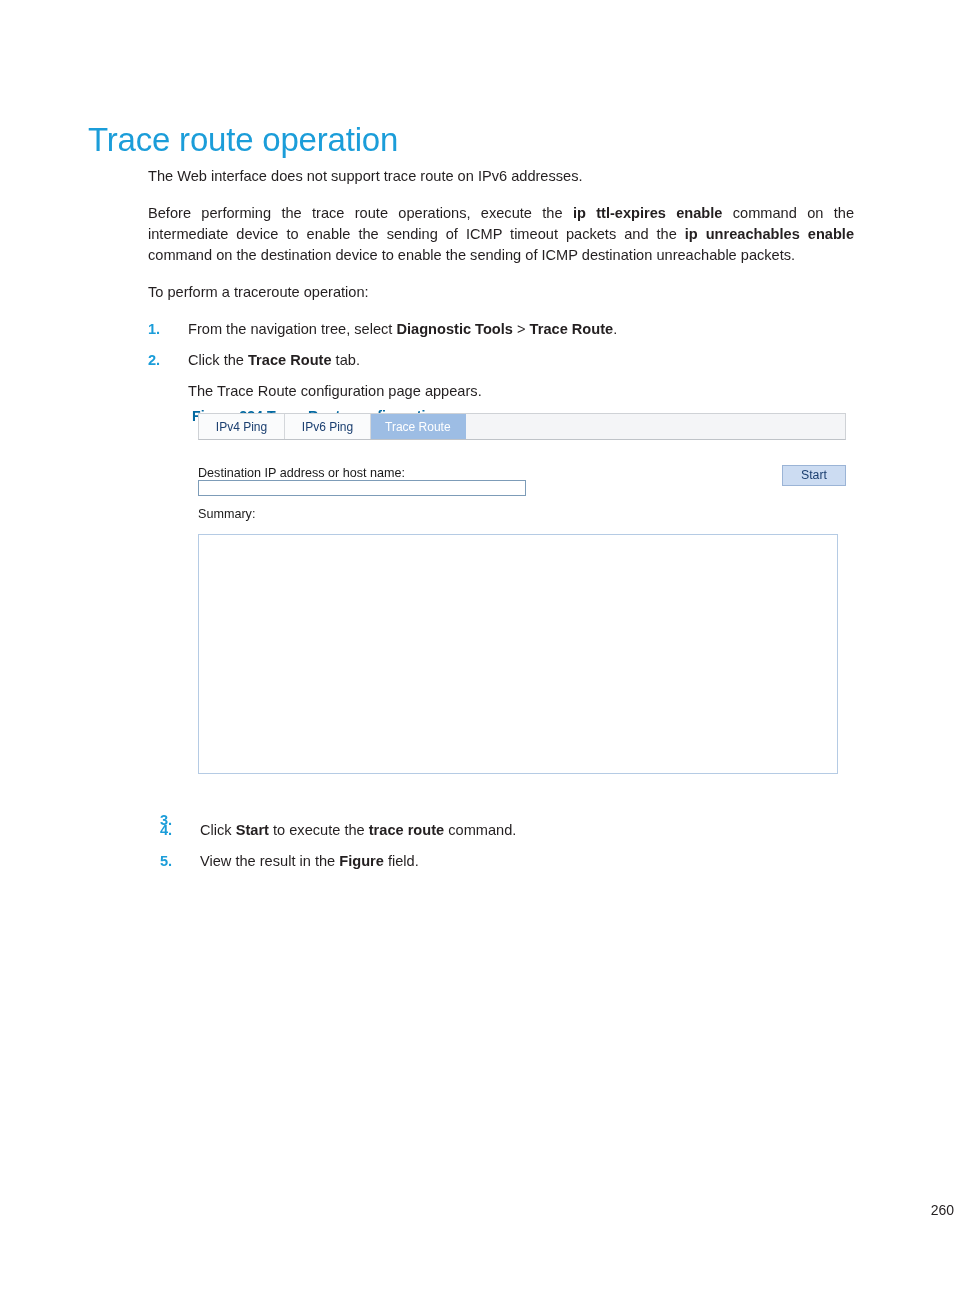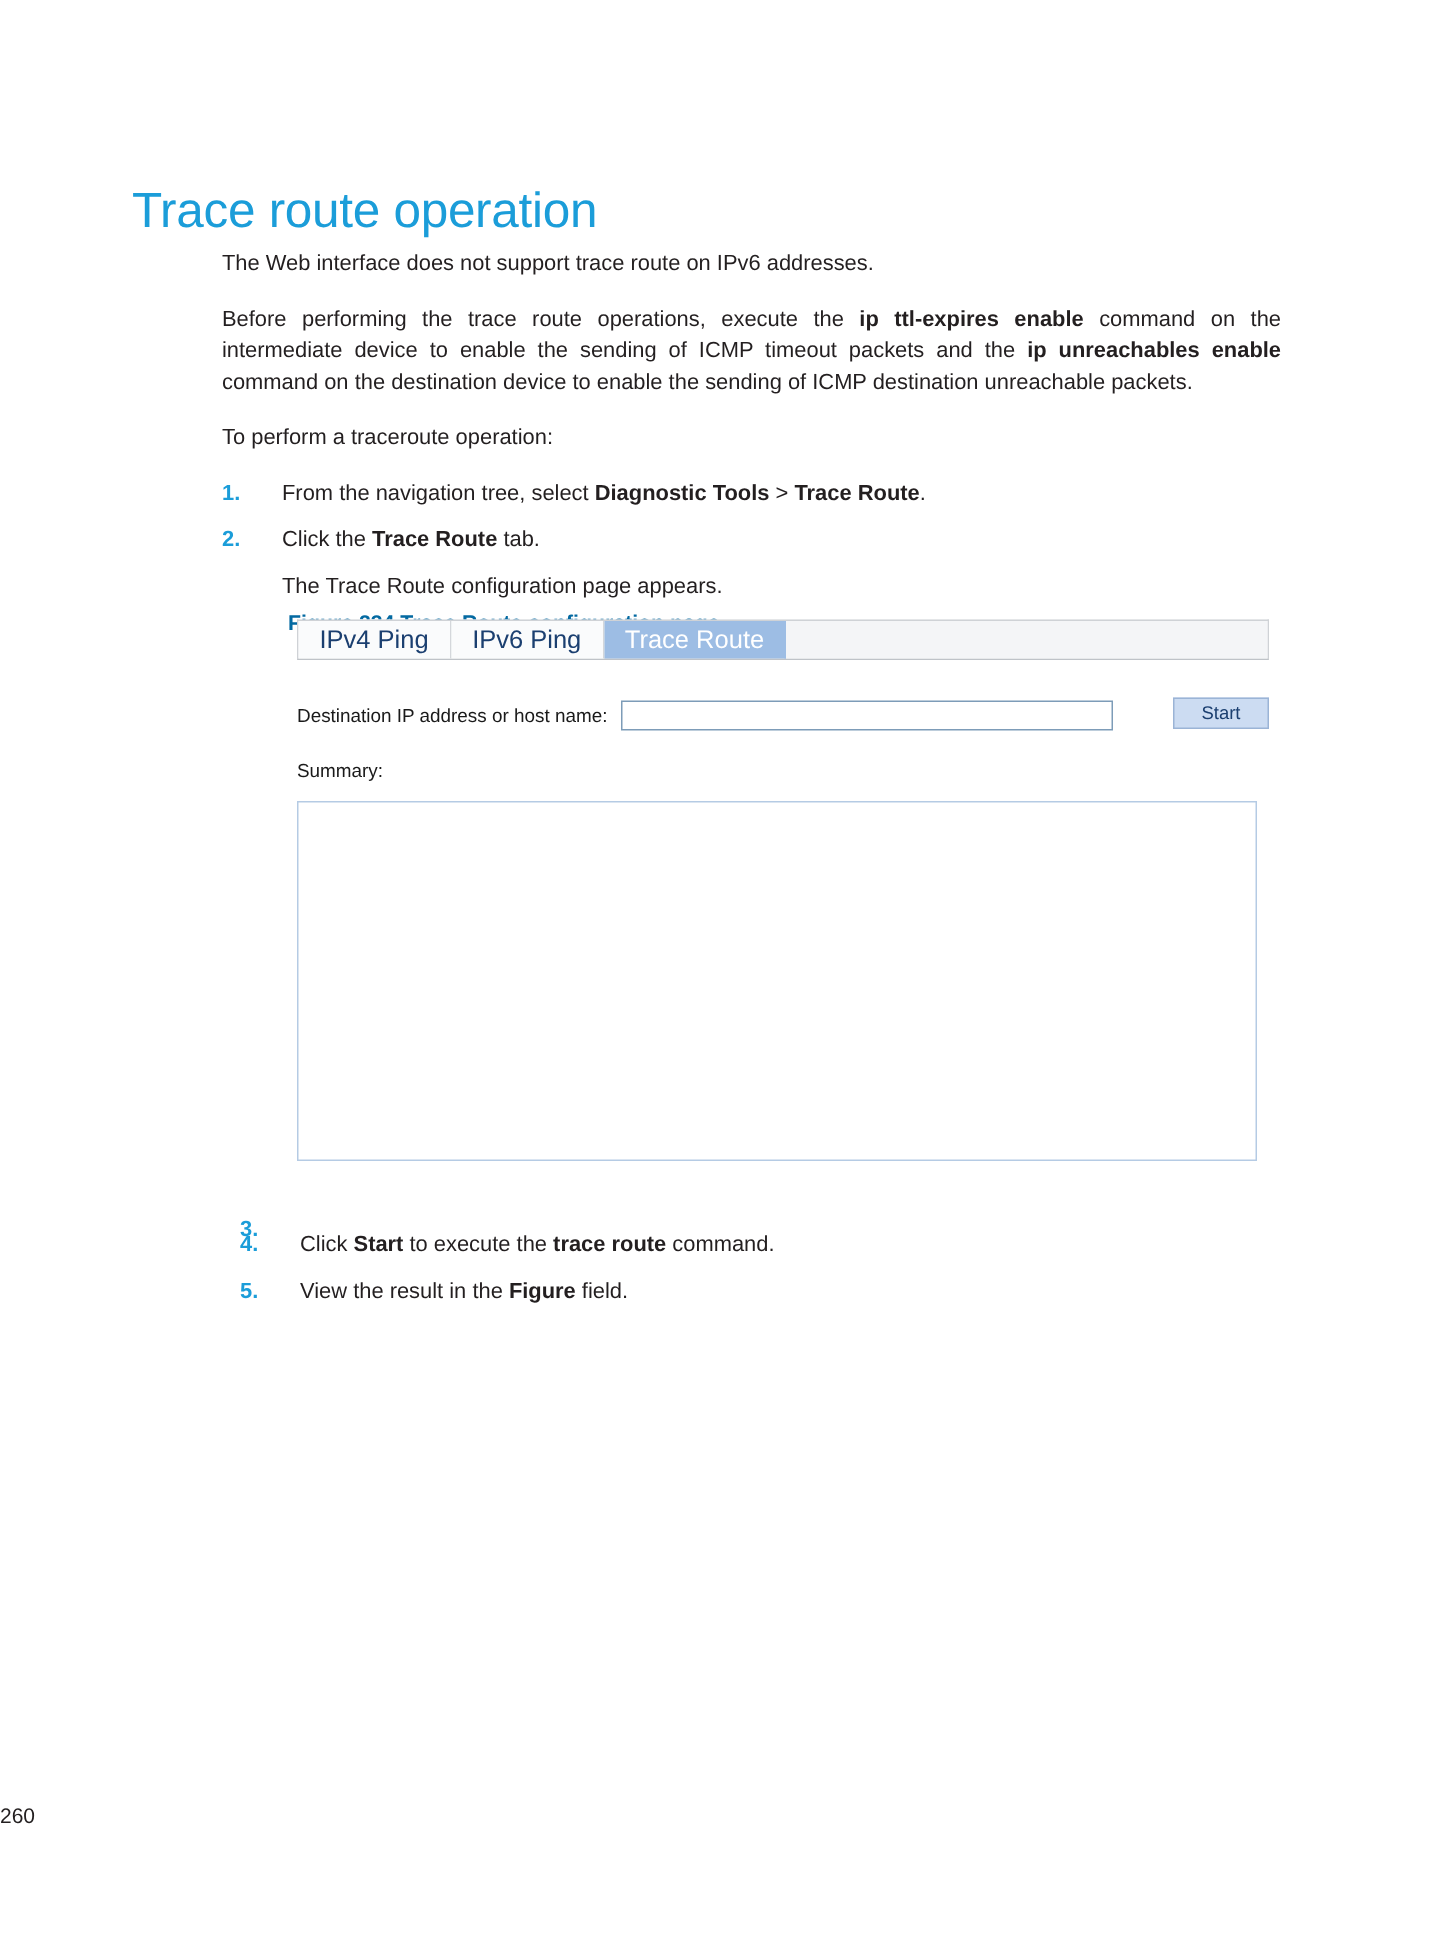--- a/index.html
+++ b/index.html
@@ -118,7 +118,7 @@
     display: flex;
     align-items: center;
     justify-content: center;
-    font-size: 17px;
+    font-size: 12px;
     color: #1b3f70;
     box-sizing: border-box;
     border-right: 1px solid #d4d7db;

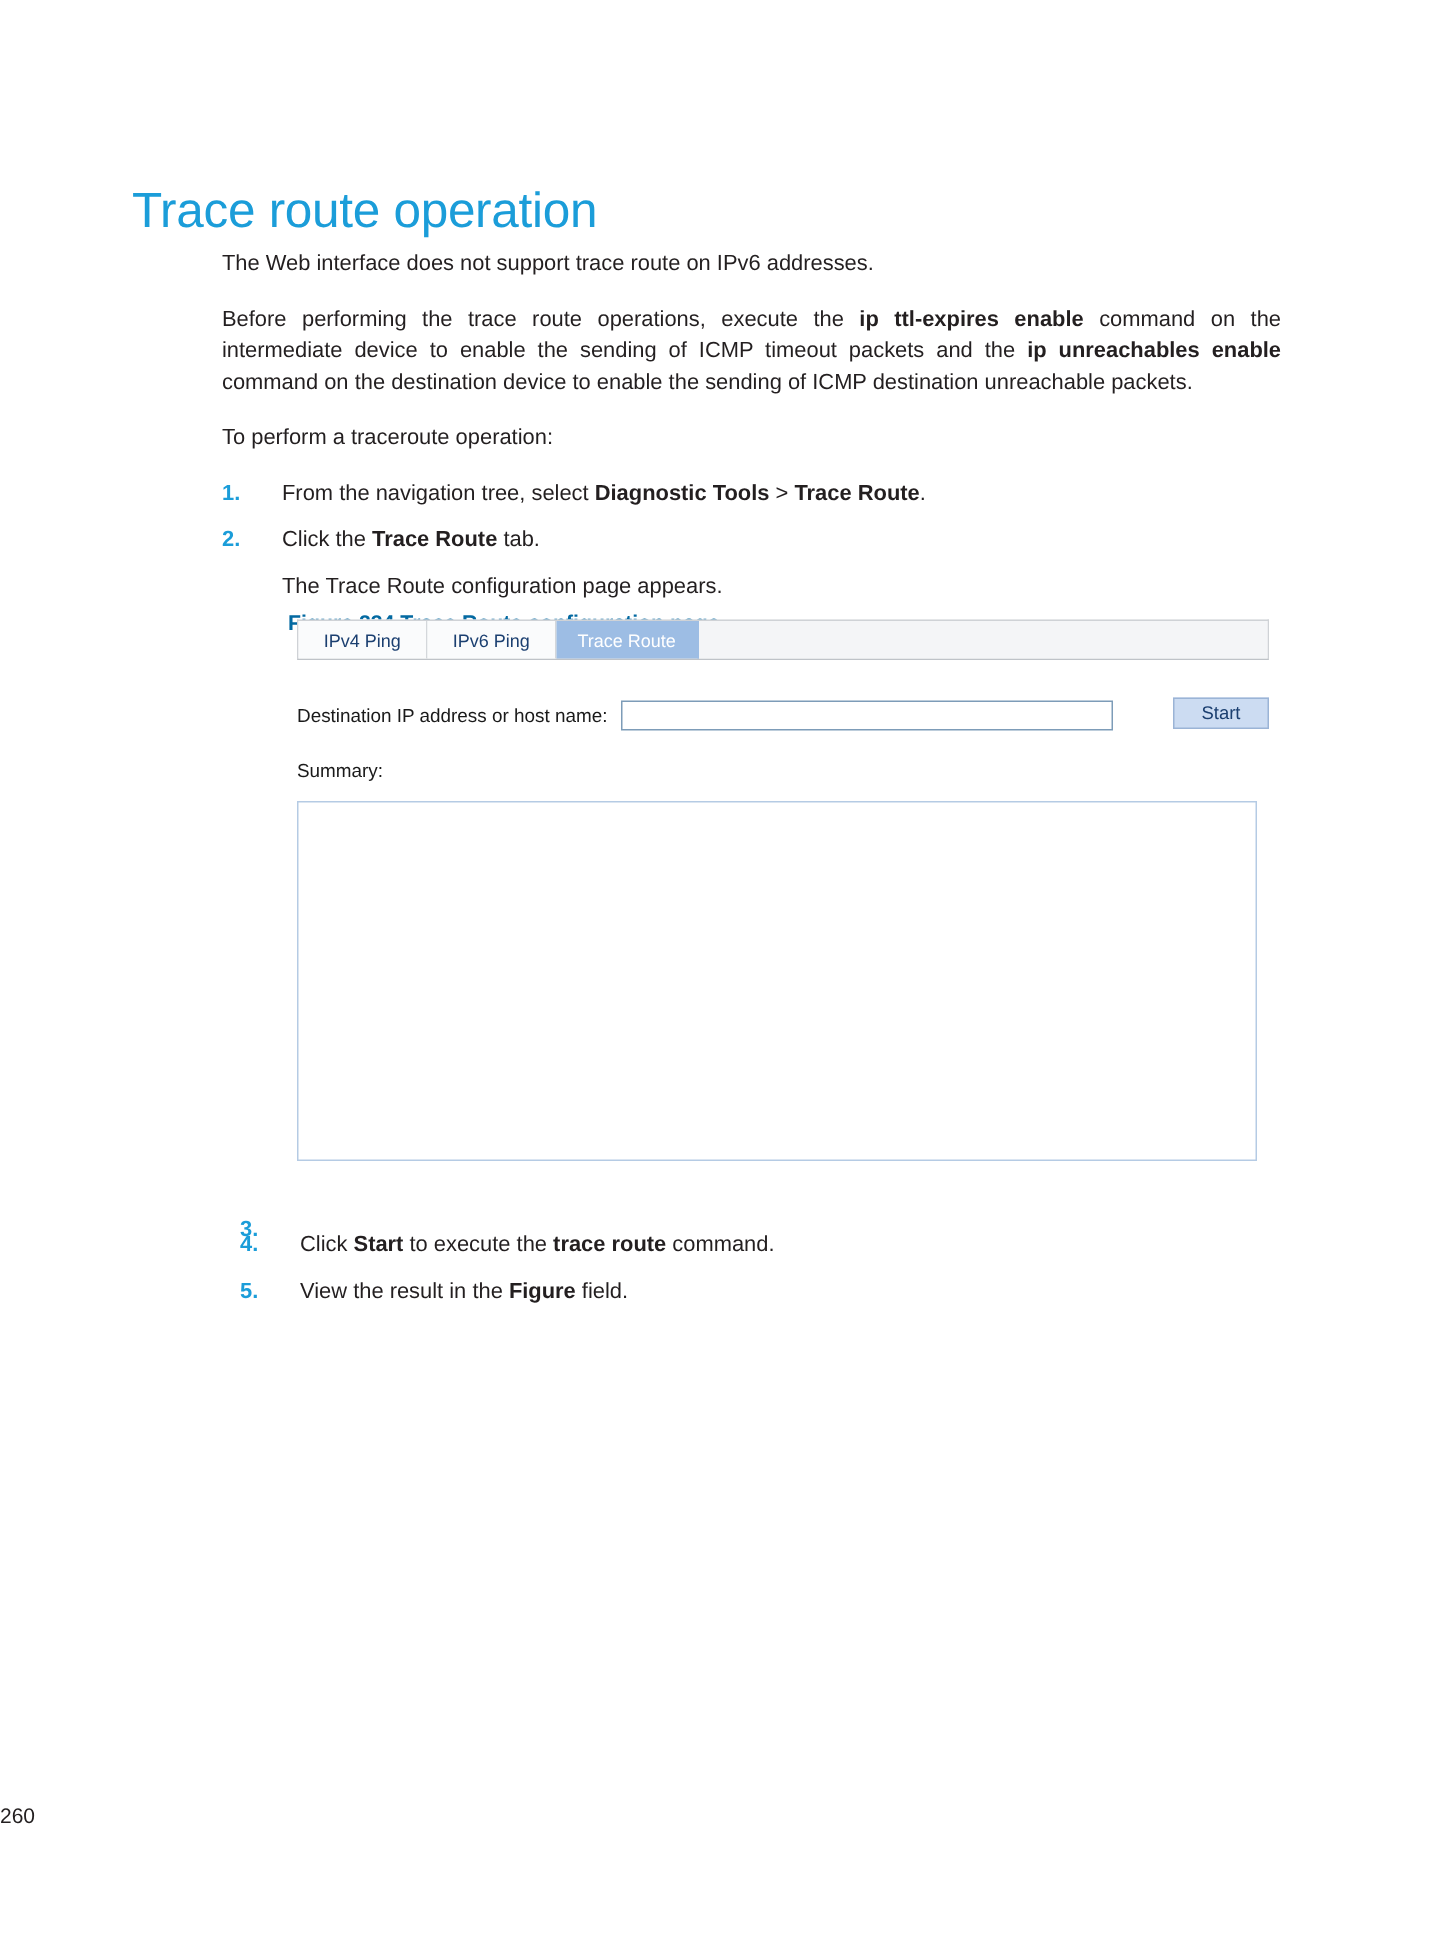--- a/index.html
+++ b/index.html
@@ -142,7 +142,8 @@
     margin-top: 26px;
     height: 22px;
     display: flex;
-    align-items: center;
+    align-items: flex-start;
+    flex-direction: column;
   }
   .field-label {
     font-size: 12.6px;

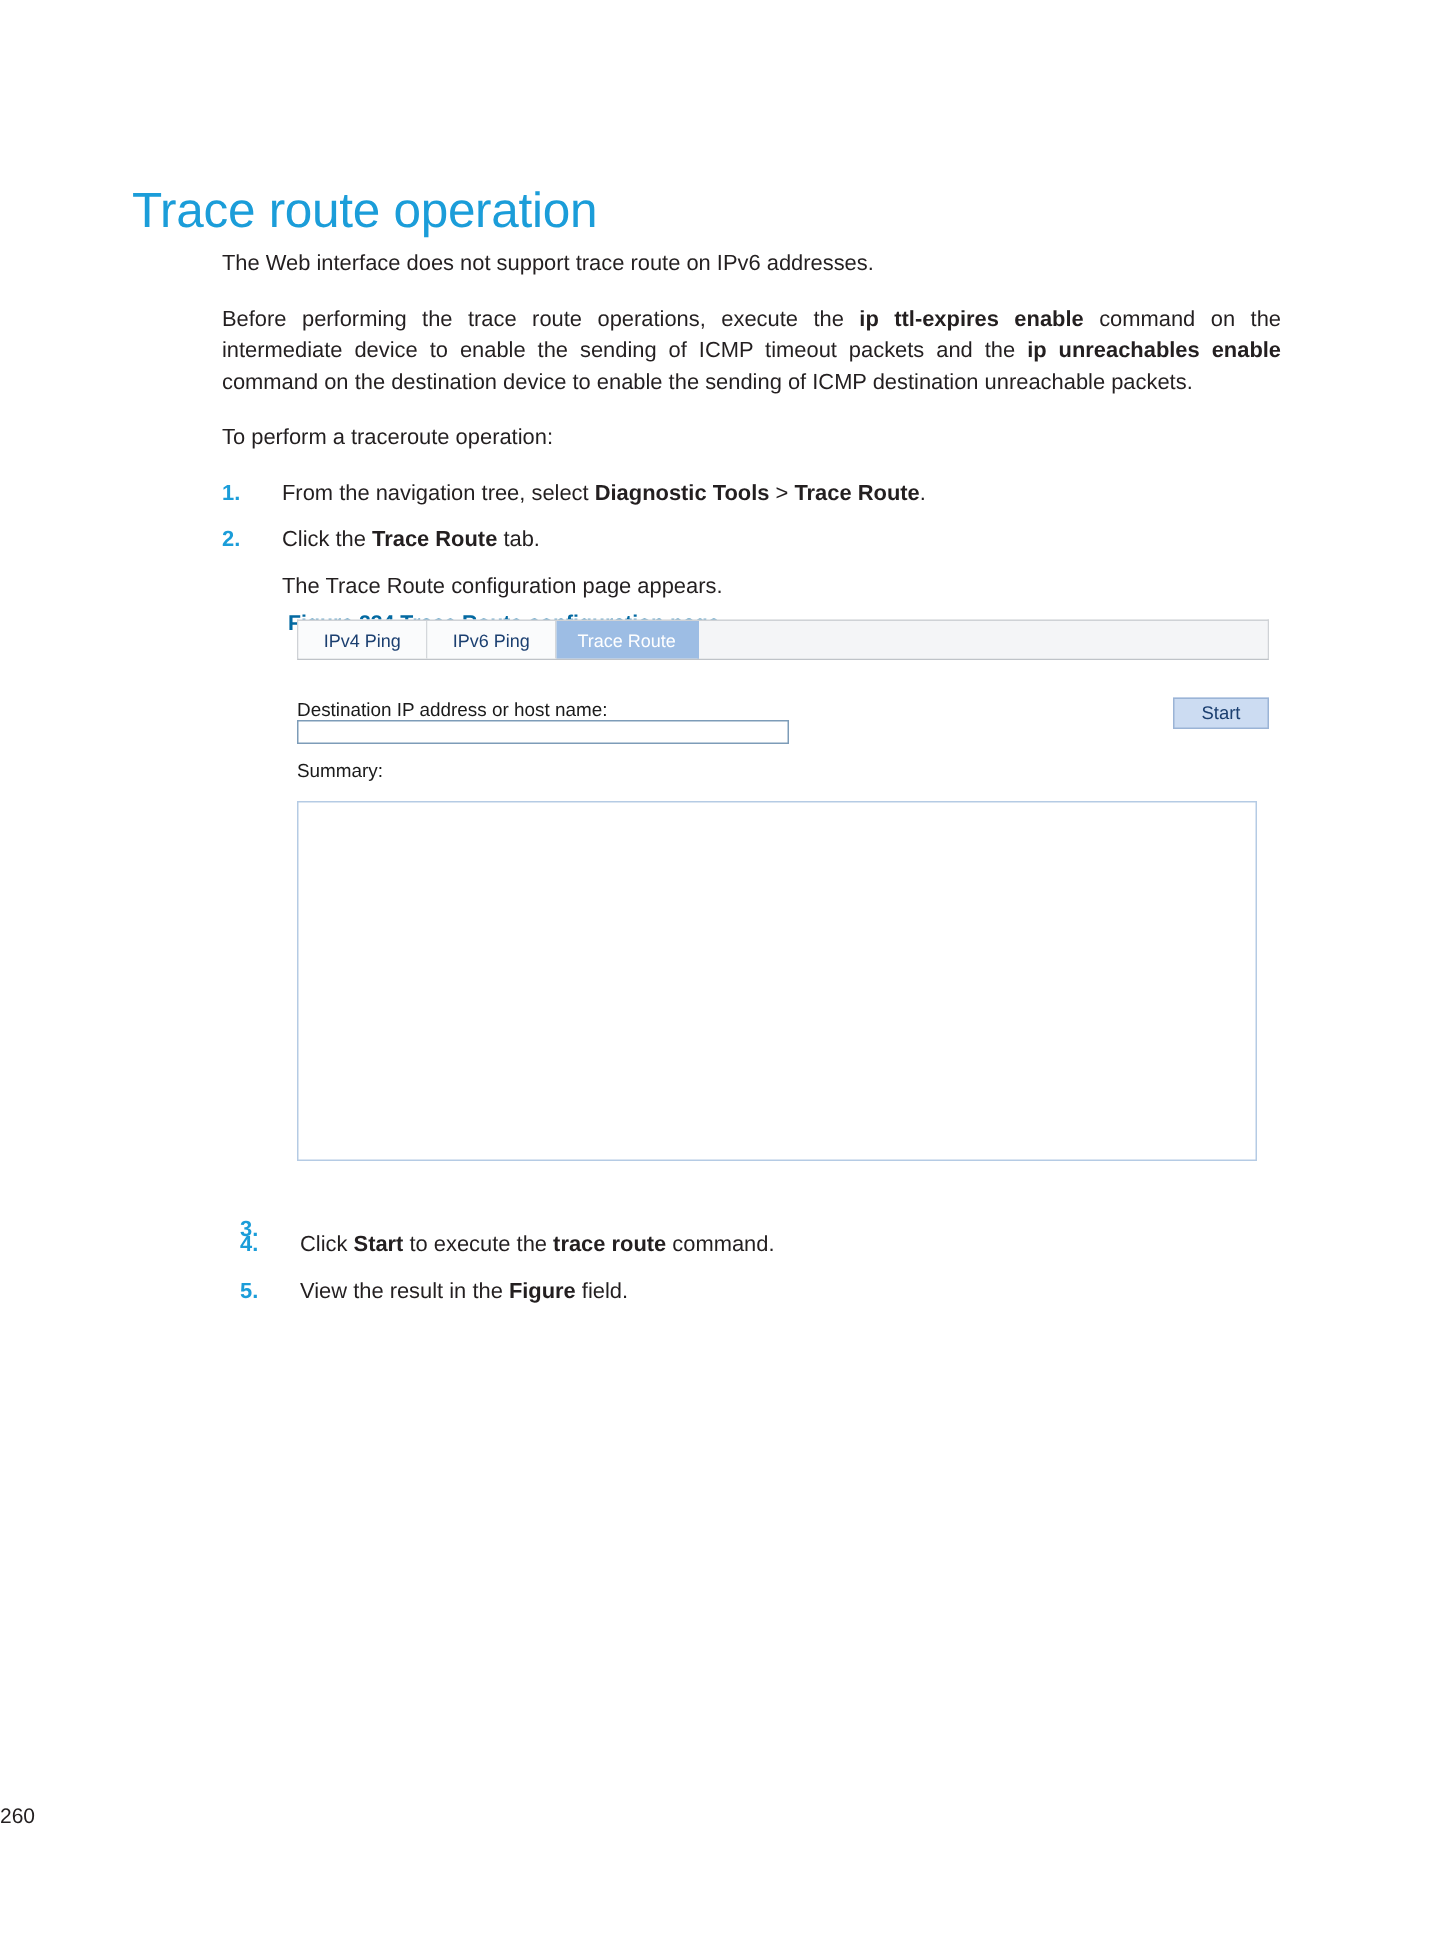--- a/index.html
+++ b/index.html
@@ -217,7 +217,7 @@
     left: 0;
     right: 0;
     top: 1202px;
-    text-align: left;
+    text-align: right;
     font-size: 14px;
     color: #231f20;
   }

